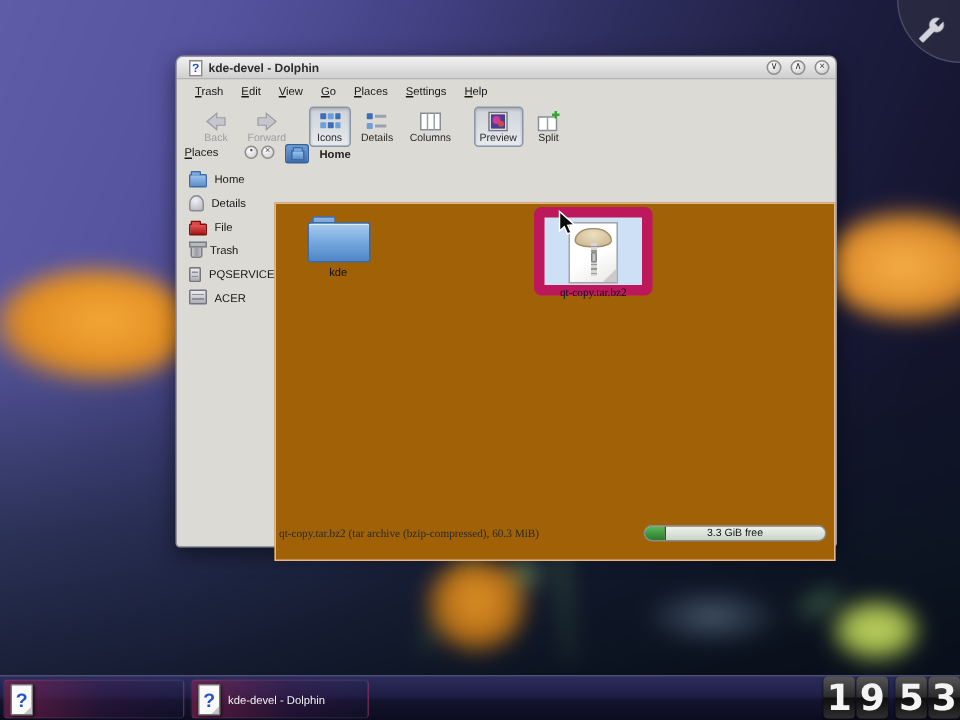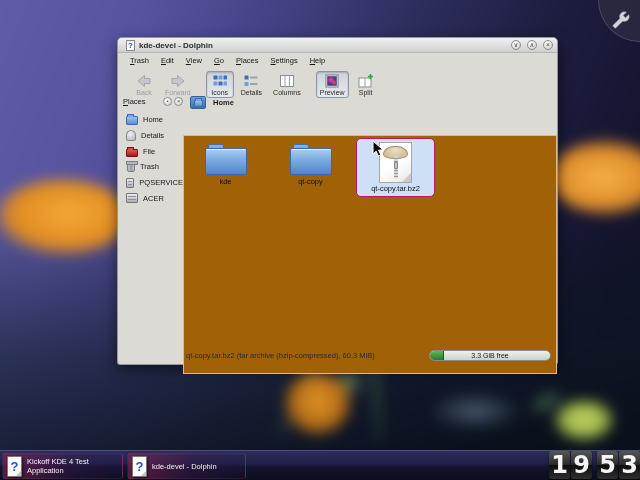--- a/index.html
+++ b/index.html
@@ -335,13 +335,6 @@
           </div>
         <div class="flabel">kde</div>
       </div>
-      <div class="tile" style="left:87px;">
-        <div class="icon-folder">
-            <div class="tab"></div>
-            <div class="fbody"></div>
-          </div>
-        <div class="flabel">qt-copy</div>
-      </div>
       <div class="tile selected" style="left:172px;">
         <div class="icon-archive">
           <div class="pouch"></div>

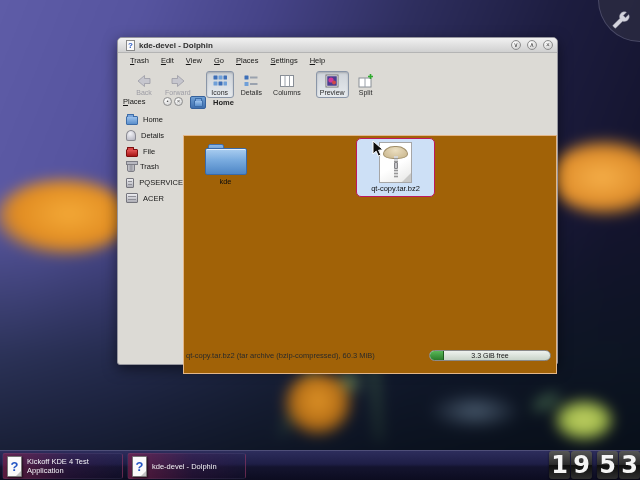--- a/index.html
+++ b/index.html
@@ -107,7 +107,7 @@
               background:#a16207; border:1px solid #e3b78a;margin-top:24px; }
   .tile { position:absolute; top:2px; width:79px; height:59px; border-radius:5px; text-align:center; }
   .tile .flabel { font-size:7.5px; color:#101010; margin-top:1px; white-space:nowrap; }
-  .tile.selected { background:#cde0f6; border:1px solid #be185d; }
+  .tile.selected { background:#cde0f6; border:7px solid #be185d;font-family:Liberation Serif, serif; }
 
   .icon-folder { position:relative; width:42px; height:31px; margin:6px auto 2px; }
   .icon-folder .tab { position:absolute; top:0; left:3px; width:16px; height:8px;

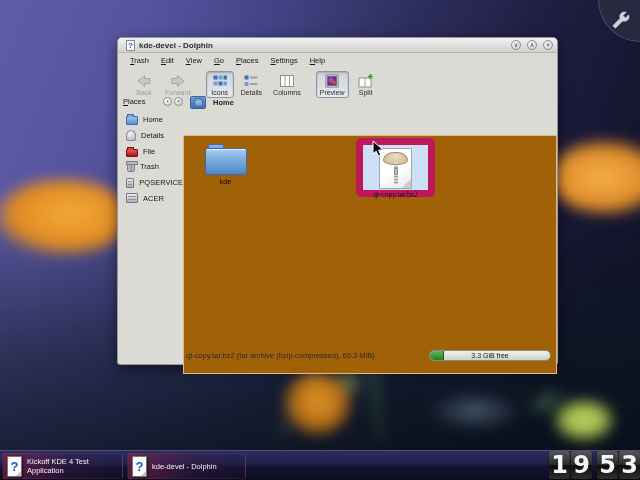--- a/index.html
+++ b/index.html
@@ -132,7 +132,7 @@
 
   .statusbar { position:absolute; left:0; right:0; bottom:1px; height:15px; display:flex; align-items:center;
                padding:0 6px 0 68px; font-size:7.5px; color:#2a2a2a; }
-  .status-info { flex:1; white-space:nowrap; }
+  .status-info { flex:1; white-space:nowrap;font-family:Liberation Serif, serif; }
   .capacity { position:relative; width:122px; height:11px; border:1px solid #8a8a8a; border-radius:6px;
               background:linear-gradient(180deg,#eef2ee,#c9d4c9); overflow:hidden;
               text-align:center; font-size:7px; line-height:10px; color:#141414; }

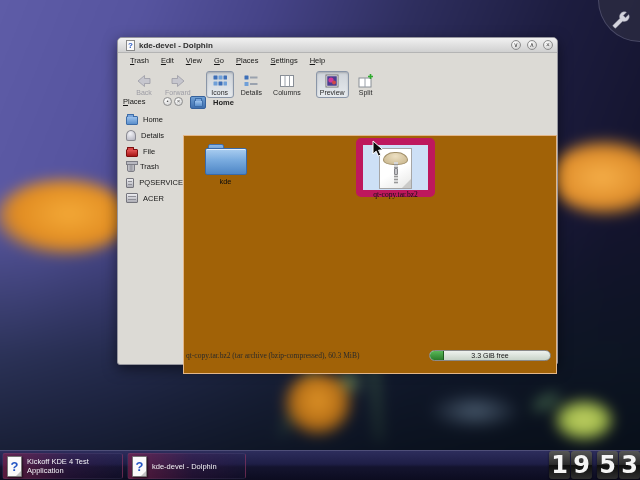--- a/index.html
+++ b/index.html
@@ -363,7 +363,6 @@
   <div class="taskbar">
     <div class="task task1">
       <div class="task-doc">?</div>
-      <span class="task-label">Kickoff KDE 4 Test Application</span>
     </div>
     <div class="task task2">
       <div class="task-doc">?</div>

